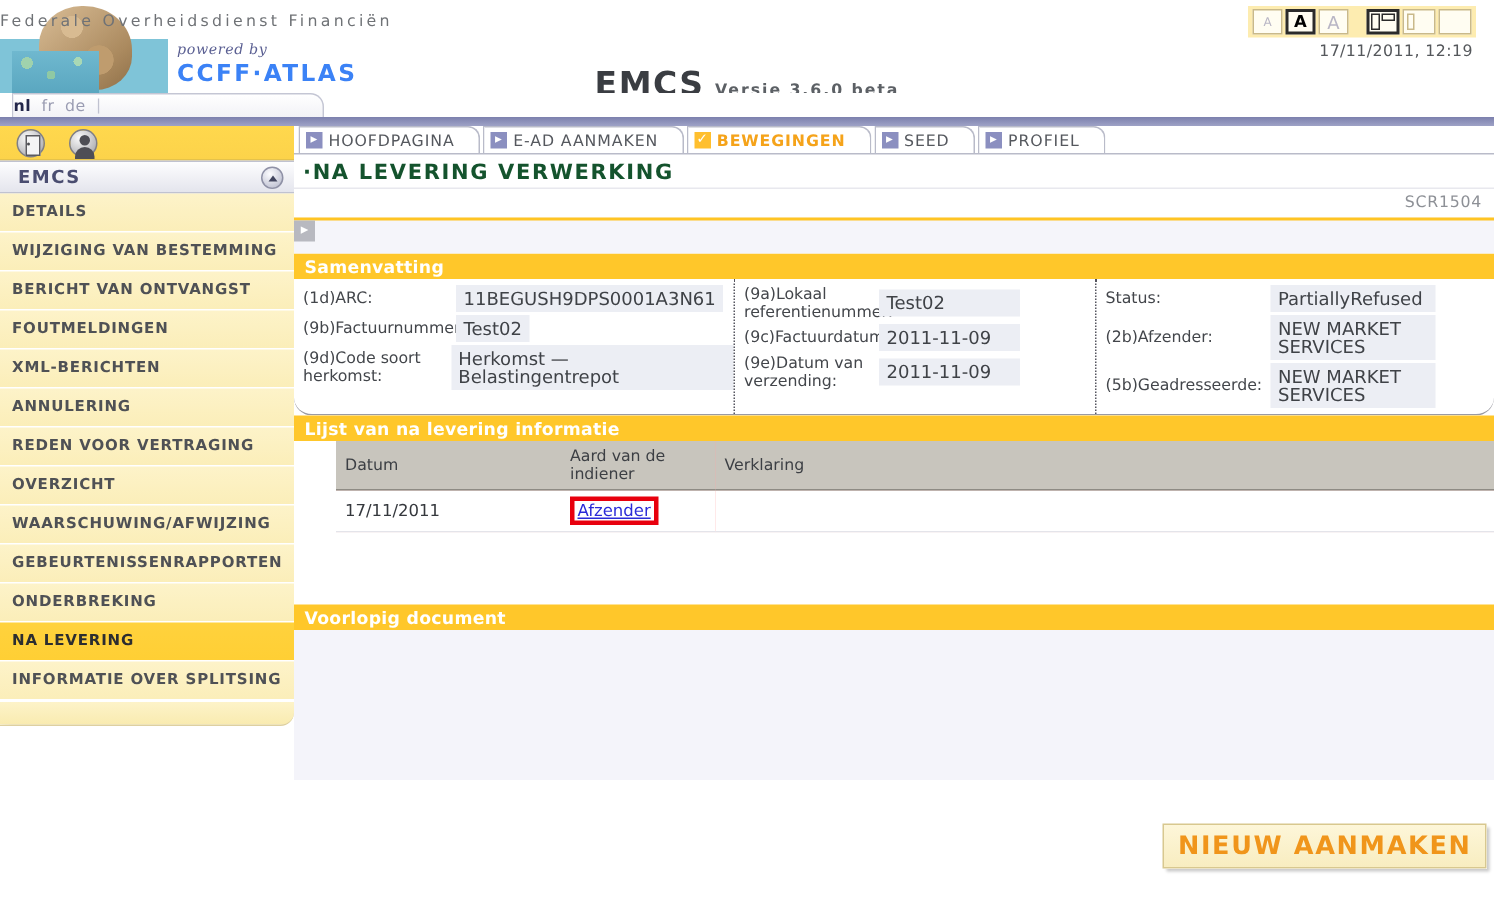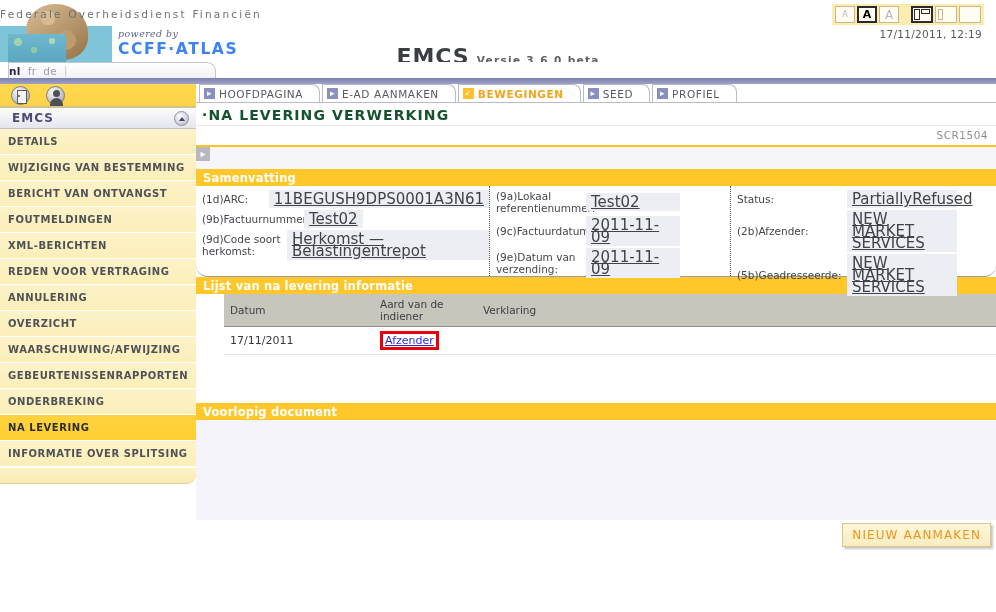--- a/index.html
+++ b/index.html
@@ -251,8 +251,8 @@
     padding-left:6px;
   }
   .sumval {
-    font-size:15px; color:#3f4247; line-height:12px;
-    background:#eceef4; padding:3px 5px;text-decoration:underline;
+    font-size:12px; color:#3f4247; line-height:12px;
+    background:#eceef4; padding:3px 5px;
   }
   .c1 .sumlbl { width:108px; }
   .c1 .sumval { width:auto; }

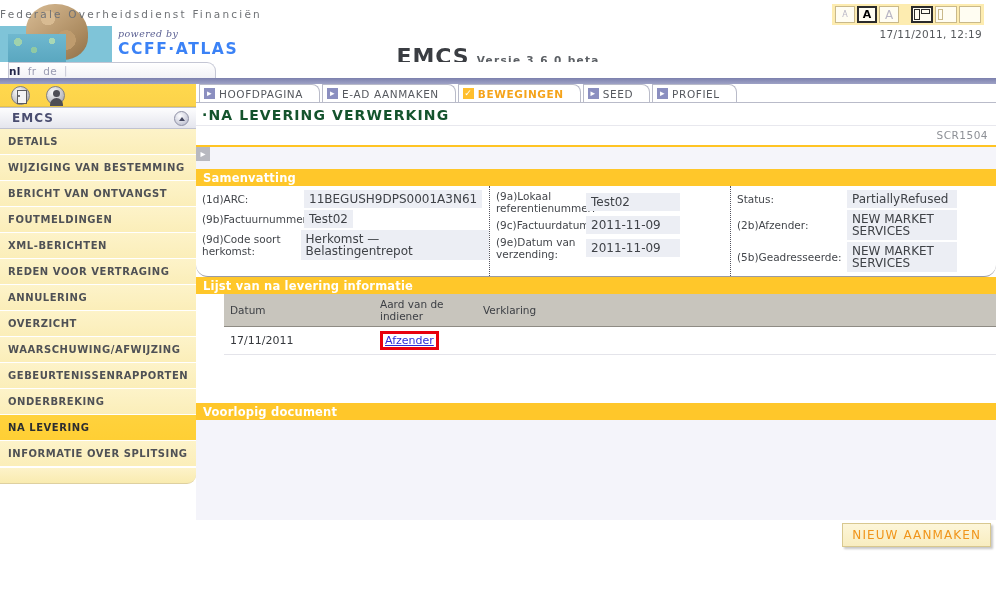--- a/index.html
+++ b/index.html
@@ -355,8 +355,8 @@
       <div class="sb-item">BERICHT VAN ONTVANGST</div>
       <div class="sb-item">FOUTMELDINGEN</div>
       <div class="sb-item">XML-BERICHTEN</div>
+      <div class="sb-item">ANNULERING</div>
       <div class="sb-item">REDEN VOOR VERTRAGING</div>
-      <div class="sb-item">ANNULERING</div>
       <div class="sb-item">OVERZICHT</div>
       <div class="sb-item">WAARSCHUWING/AFWIJZING</div>
       <div class="sb-item">GEBEURTENISSENRAPPORTEN</div>

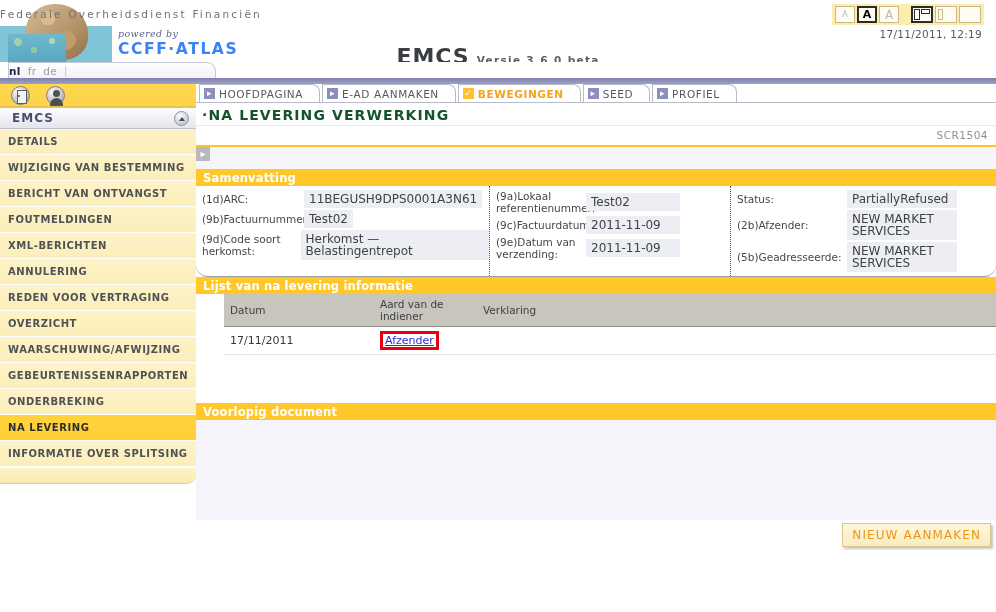--- a/index.html
+++ b/index.html
@@ -288,12 +288,12 @@
     position:relative; height:56px; background:#ffffff;
   }
   .btn-new {
-    position:absolute; right:5px; top:3px;
+    position:absolute; right:5px; top:29px;
     padding:4px 9px;
     background:linear-gradient(#fdf6d9,#f8edc0);
     border:1px solid #d8c88f;
     box-shadow:2px 2px 2px rgba(0,0,0,.22);
-    font-size:12px; font-weight:normal; color:#f0951b; letter-spacing:1.1px;
+    font-size:17px; font-weight:bold; color:#f0951b; letter-spacing:1.1px;
     cursor:pointer;
   }
 </style>

